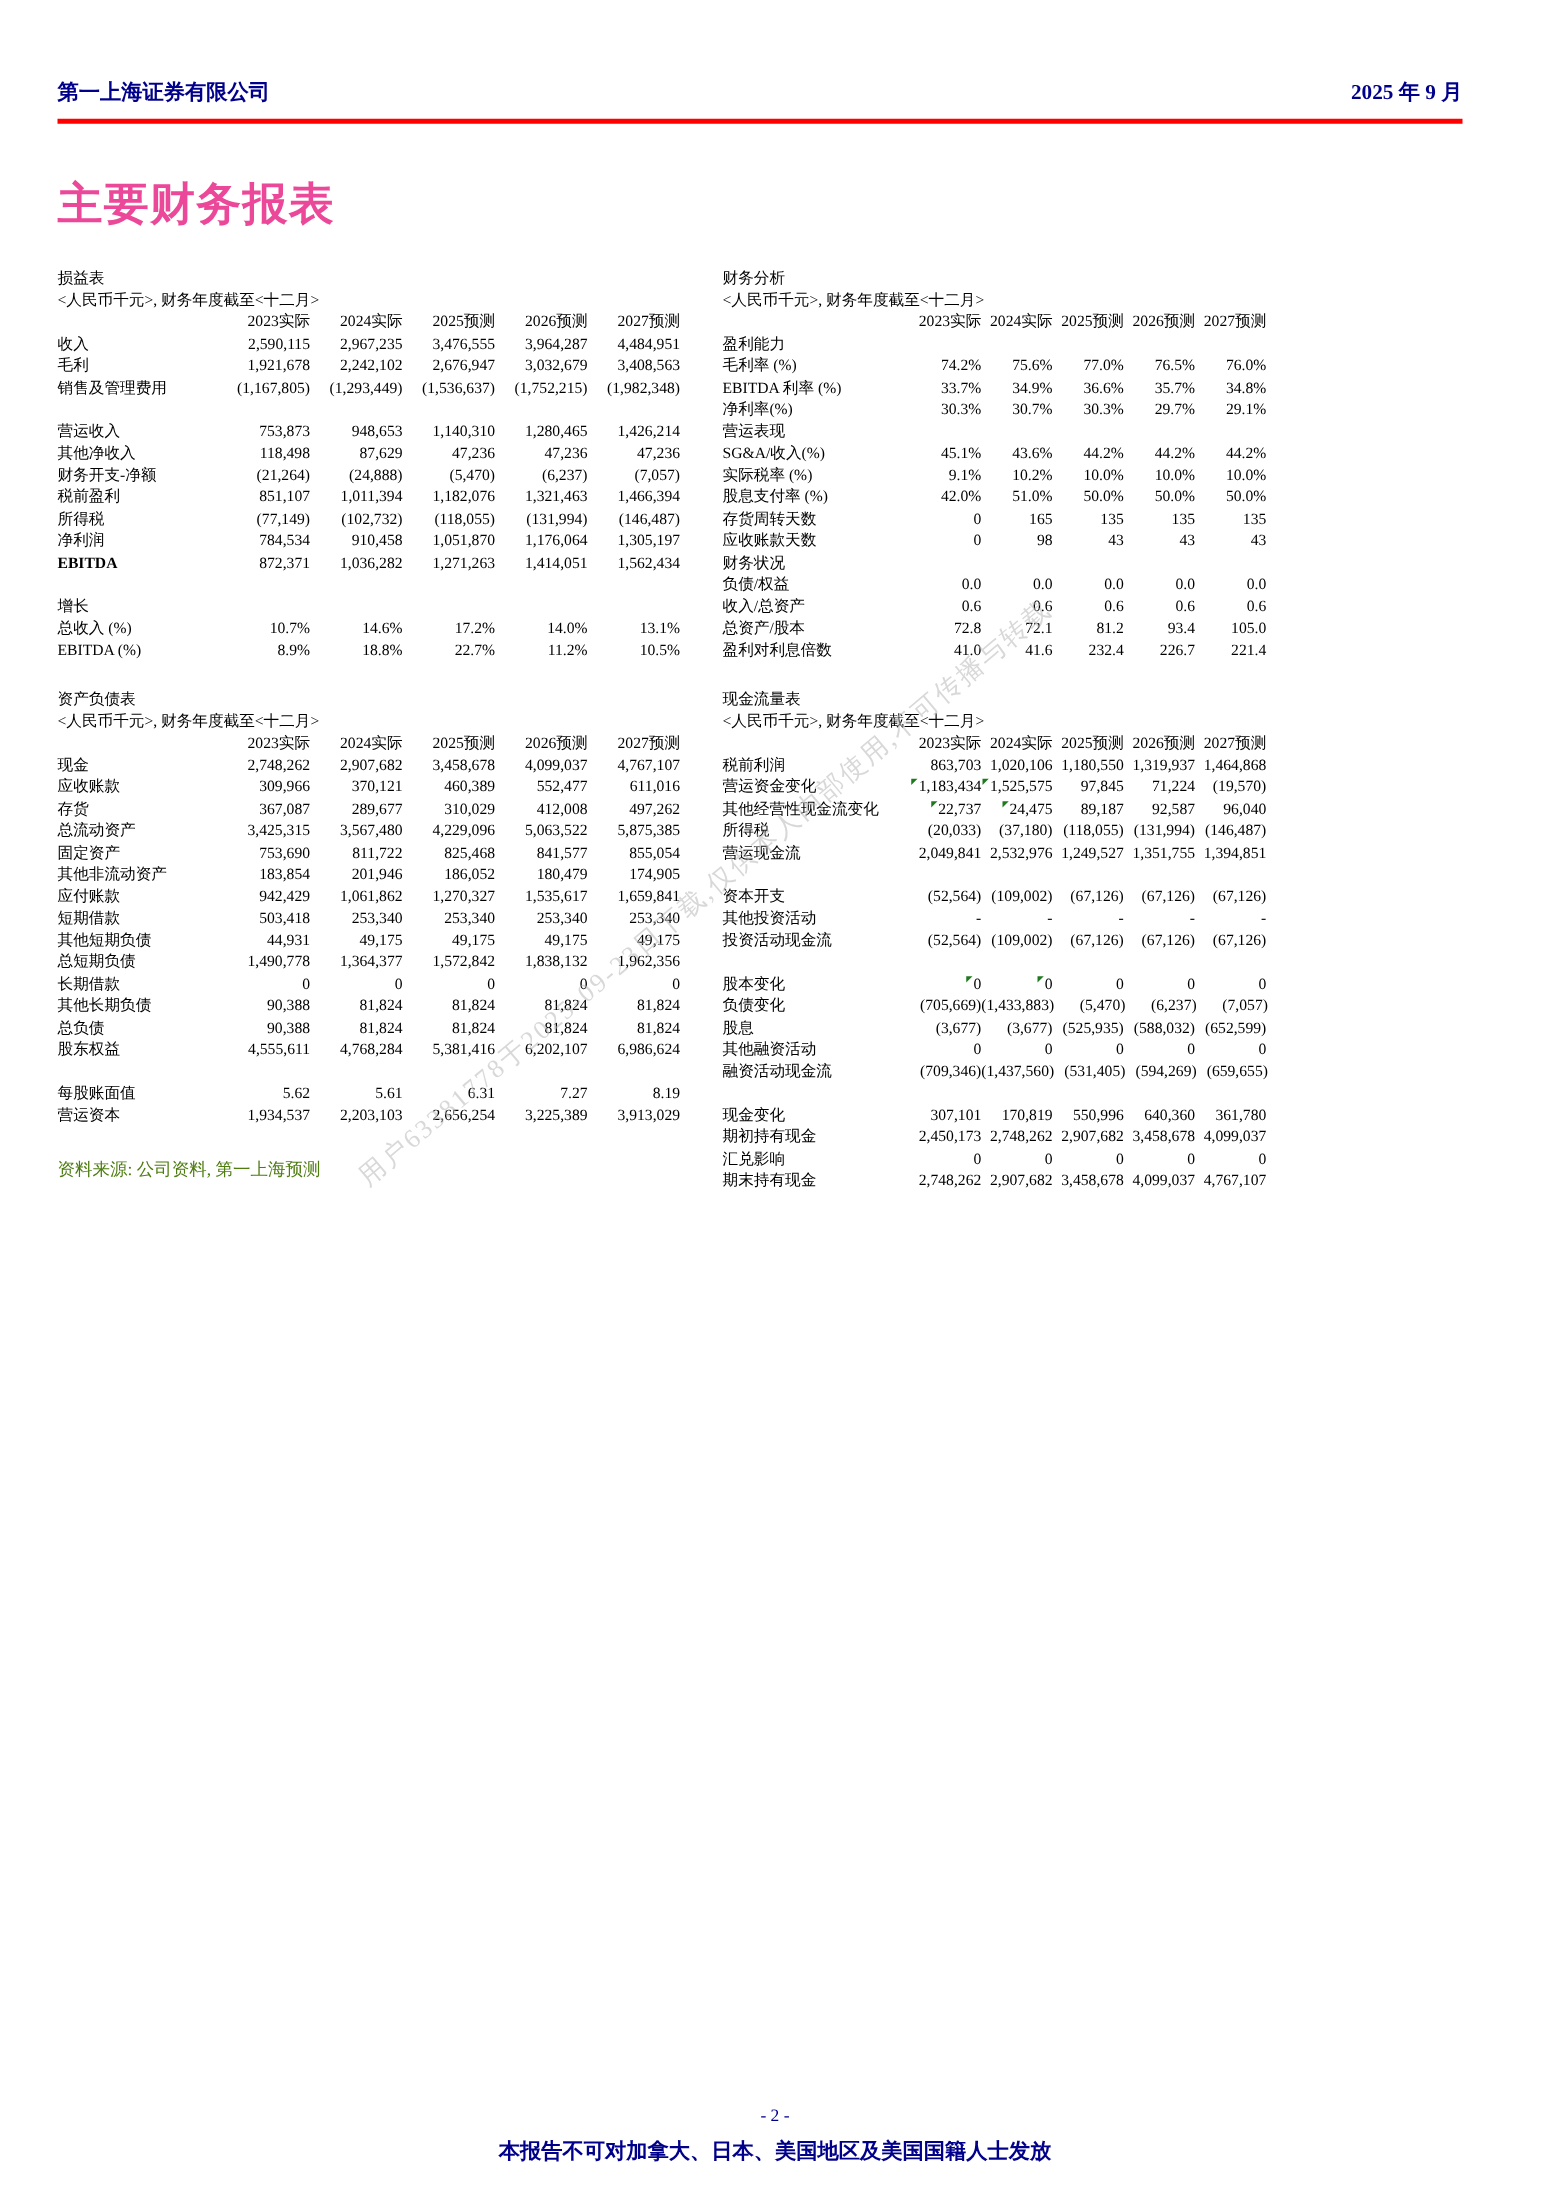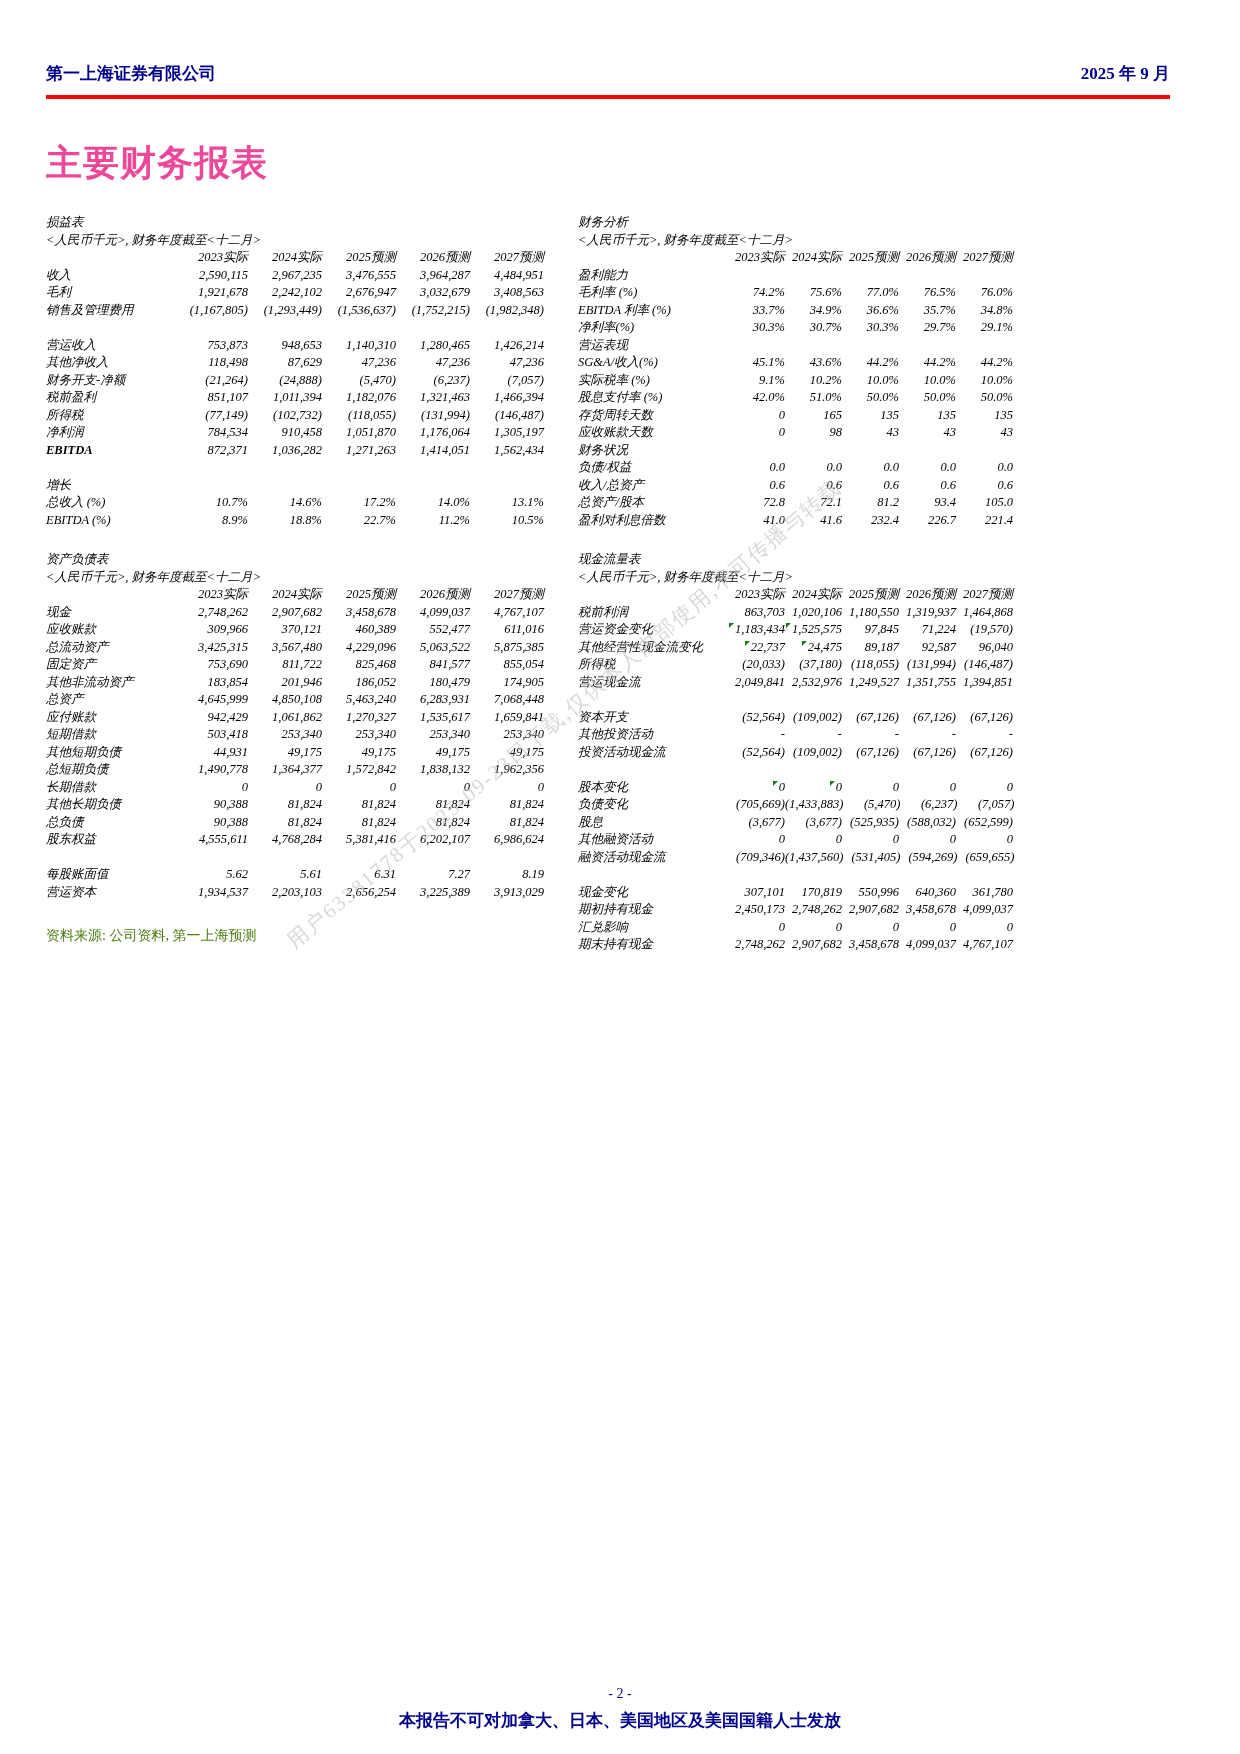--- a/index.html
+++ b/index.html
@@ -20,7 +20,7 @@
   .col-left{width:498px;flex:0 0 498px;}
   .col-right{width:435px;flex:0 0 435px;}
 
-  .fin-table{font-size:12.5px;line-height:17.5px;margin-top:22px;font-style:italic;}
+  .fin-table{font-size:12.5px;line-height:17.5px;margin-top:22px;}
   .fin-table:first-child{margin-top:0;}
   .t-title,.t-sub{white-space:nowrap;}
   .row{display:flex;white-space:nowrap;min-height:17.5px;}

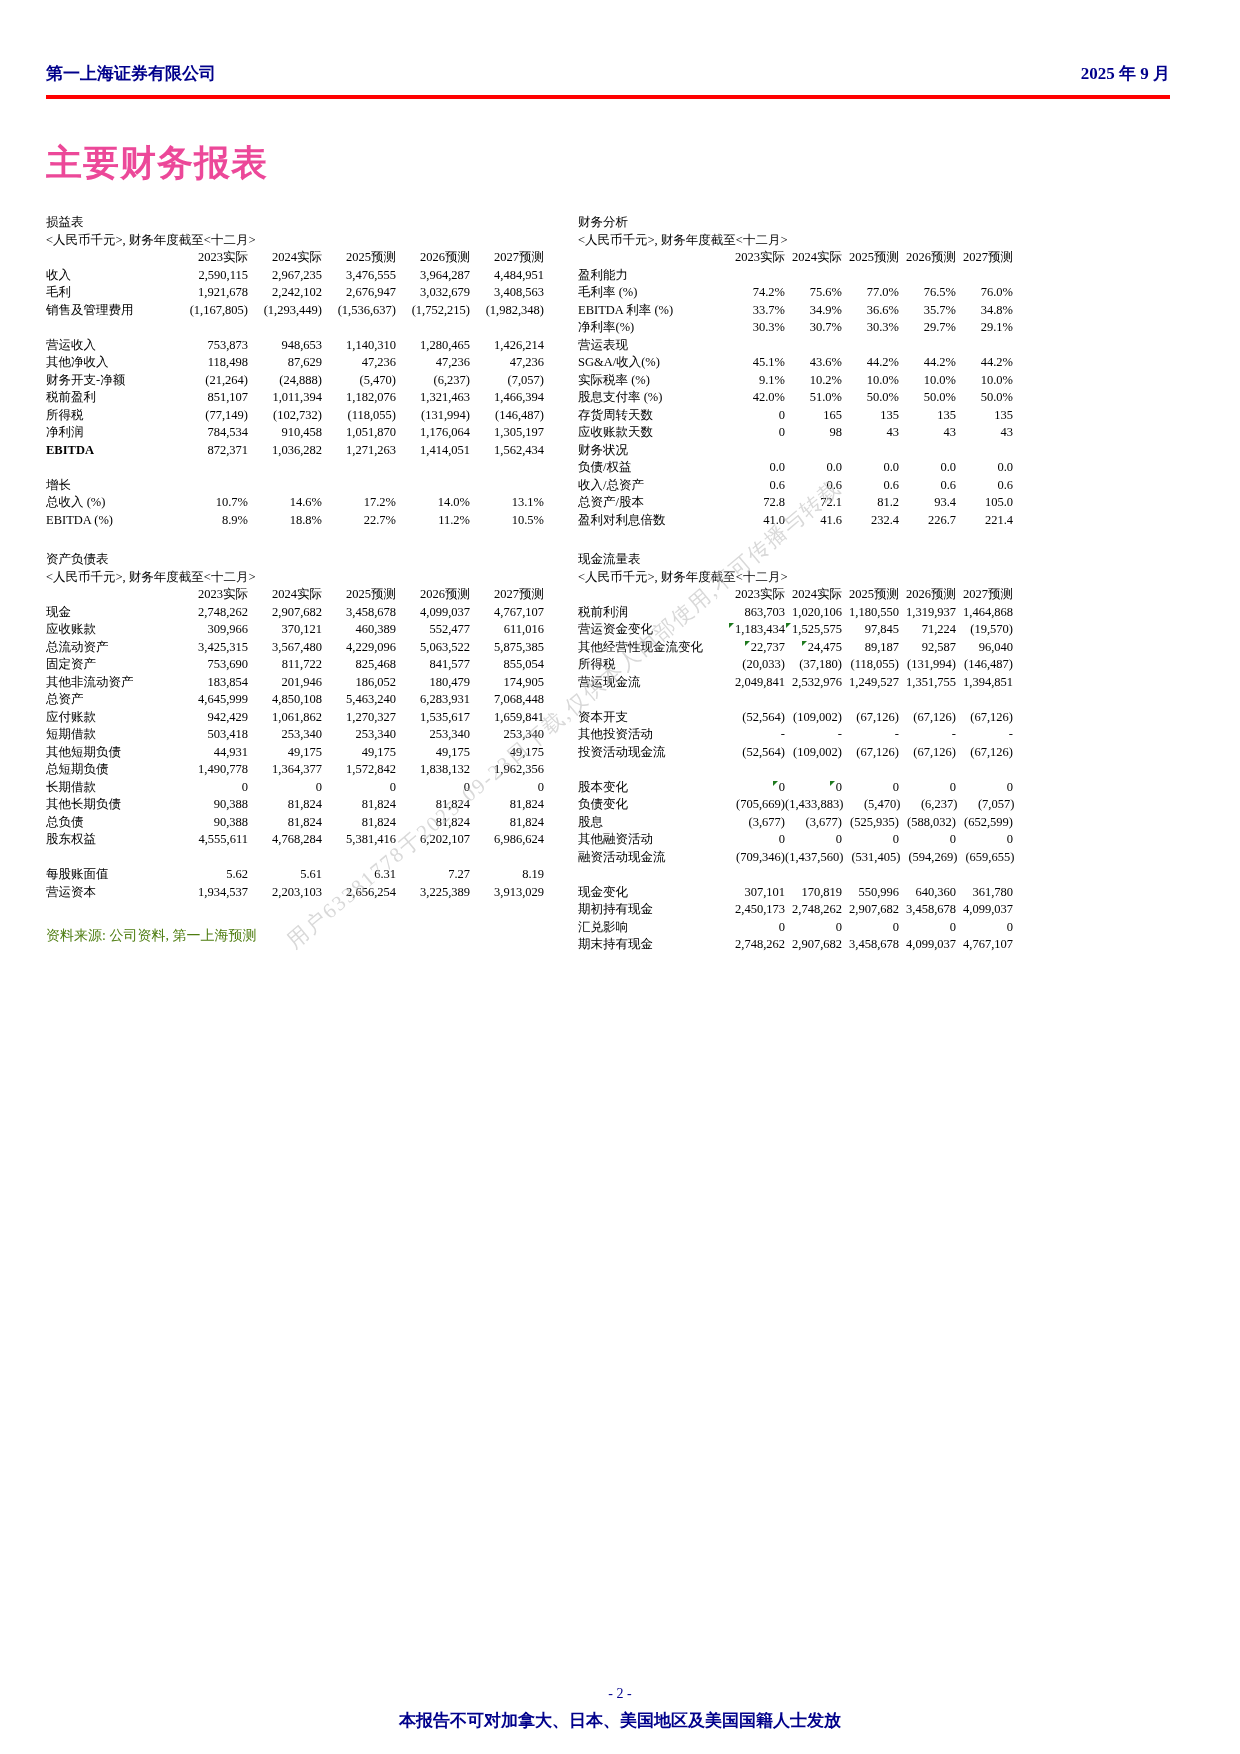--- a/index.html
+++ b/index.html
@@ -222,6 +222,14 @@
             <div class="v">611,016</div>
           </div>
           <div class="row">
+            <div class="lbl">存货</div>
+            <div class="v">367,087</div>
+            <div class="v">289,677</div>
+            <div class="v">310,029</div>
+            <div class="v">412,008</div>
+            <div class="v">497,262</div>
+          </div>
+          <div class="row">
             <div class="lbl">总流动资产</div>
             <div class="v">3,425,315</div>
             <div class="v">3,567,480</div>

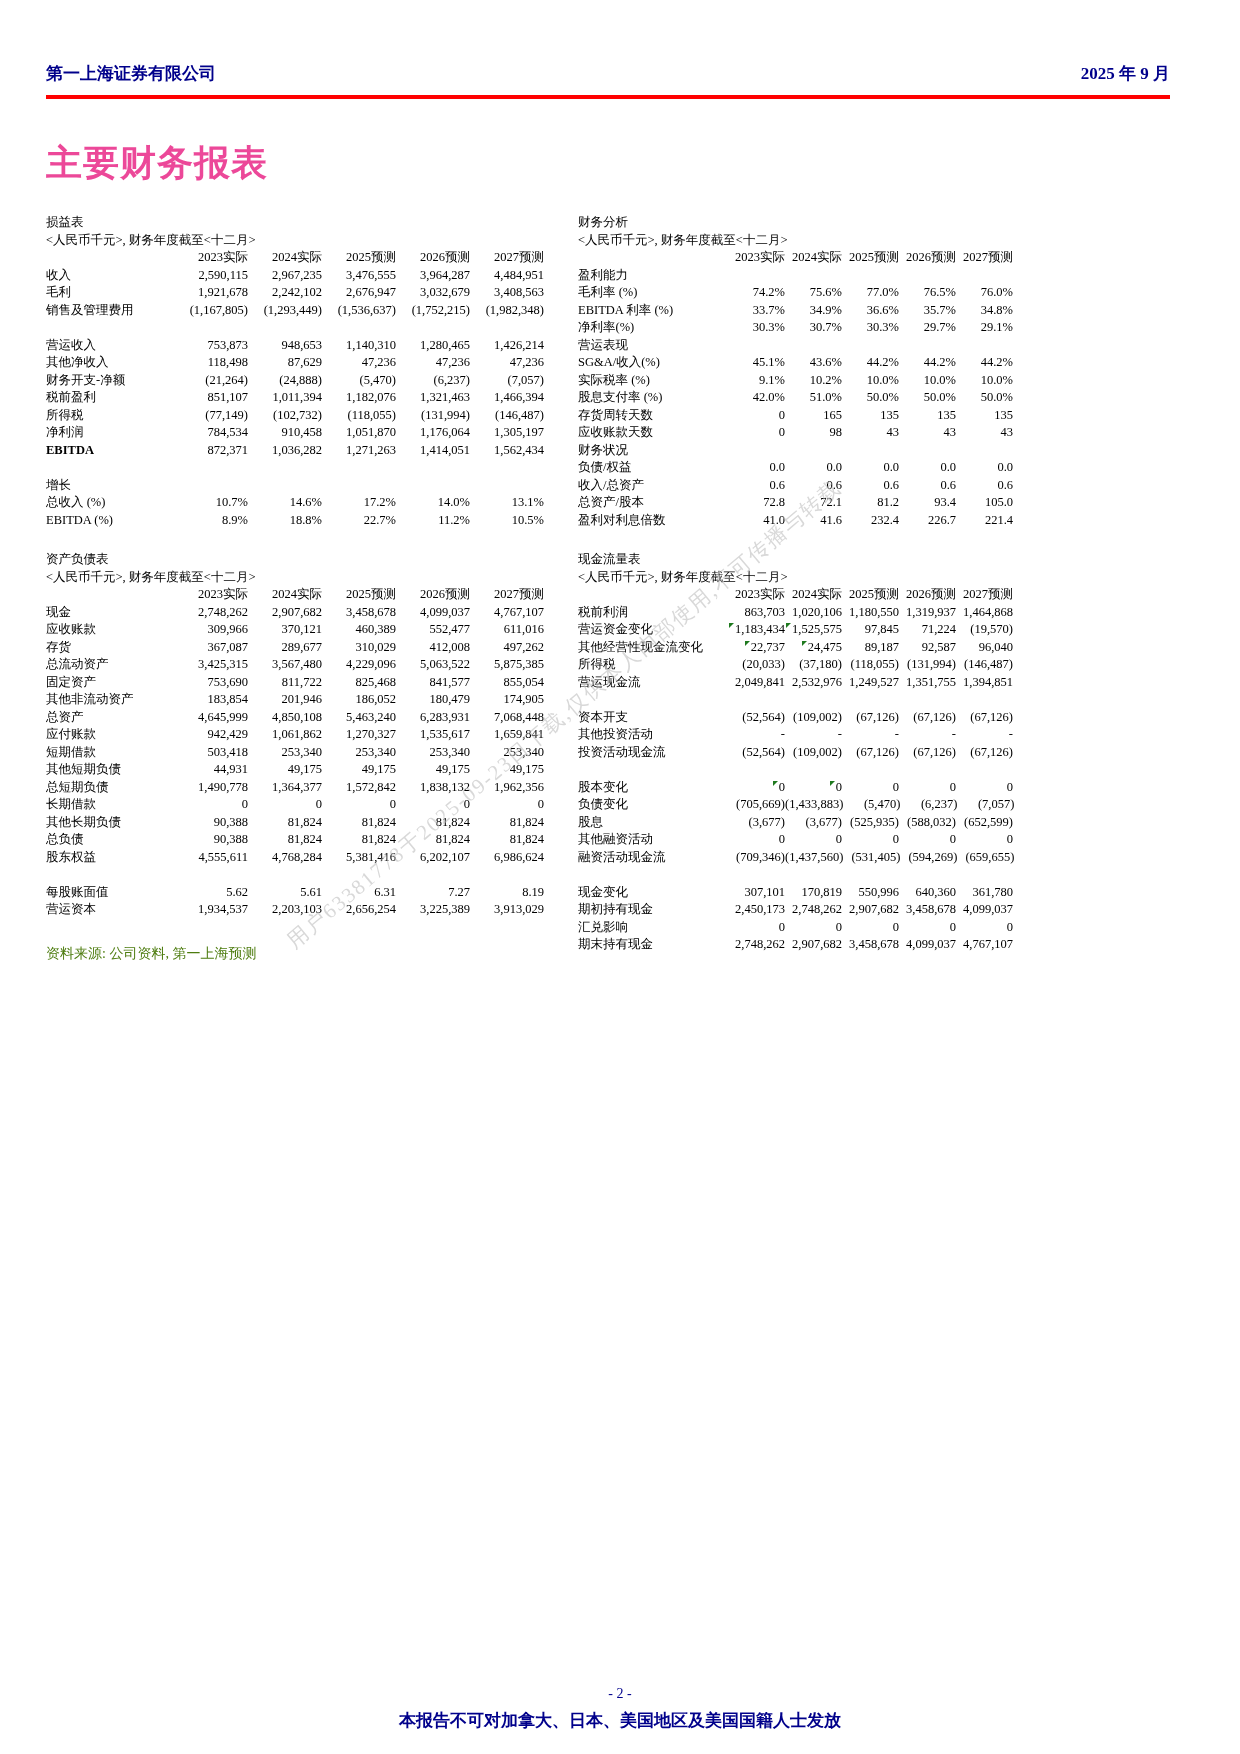--- a/index.html
+++ b/index.html
@@ -254,14 +254,6 @@
             <div class="v">174,905</div>
           </div>
           <div class="row">
-            <div class="lbl">总资产</div>
-            <div class="v">4,645,999</div>
-            <div class="v">4,850,108</div>
-            <div class="v">5,463,240</div>
-            <div class="v">6,283,931</div>
-            <div class="v">7,068,448</div>
-          </div>
-          <div class="row">
             <div class="lbl">应付账款</div>
             <div class="v">942,429</div>
             <div class="v">1,061,862</div>

